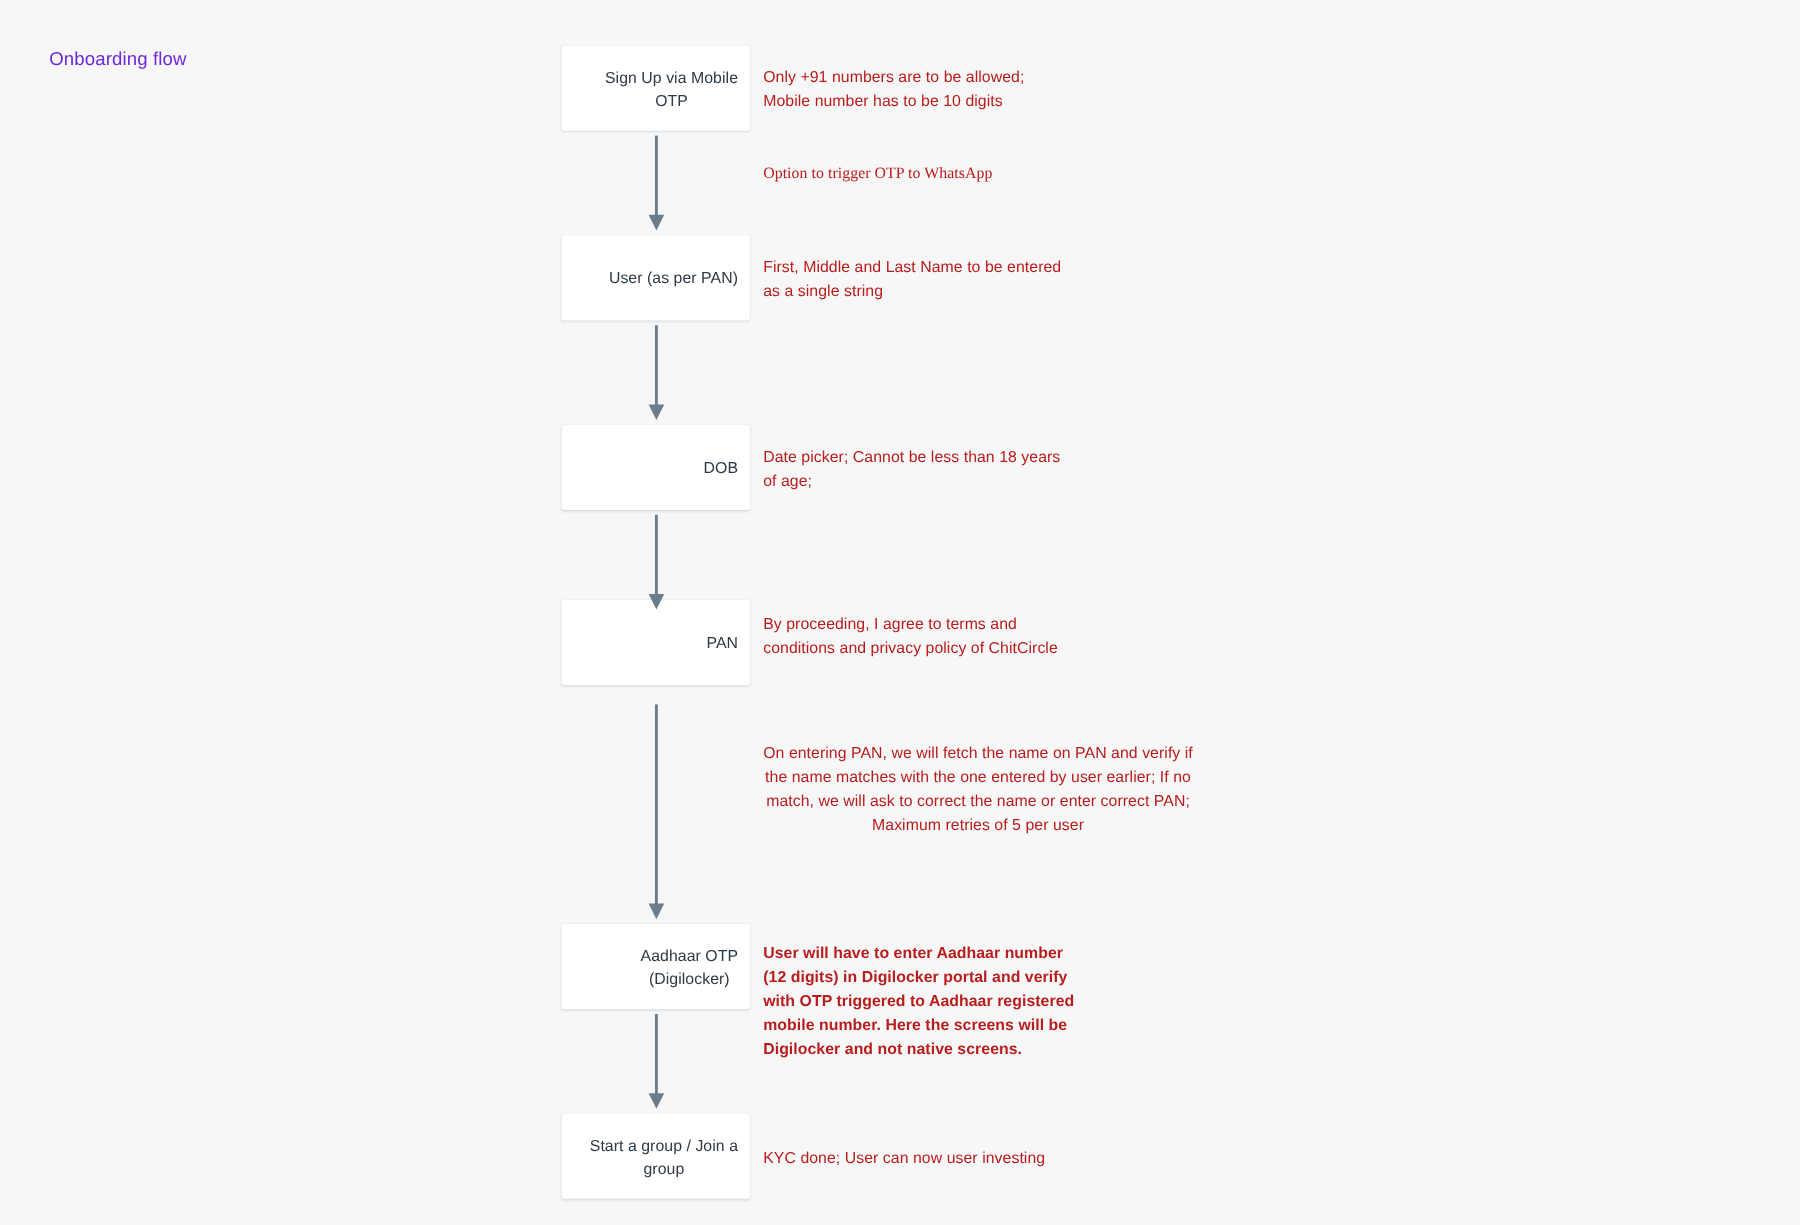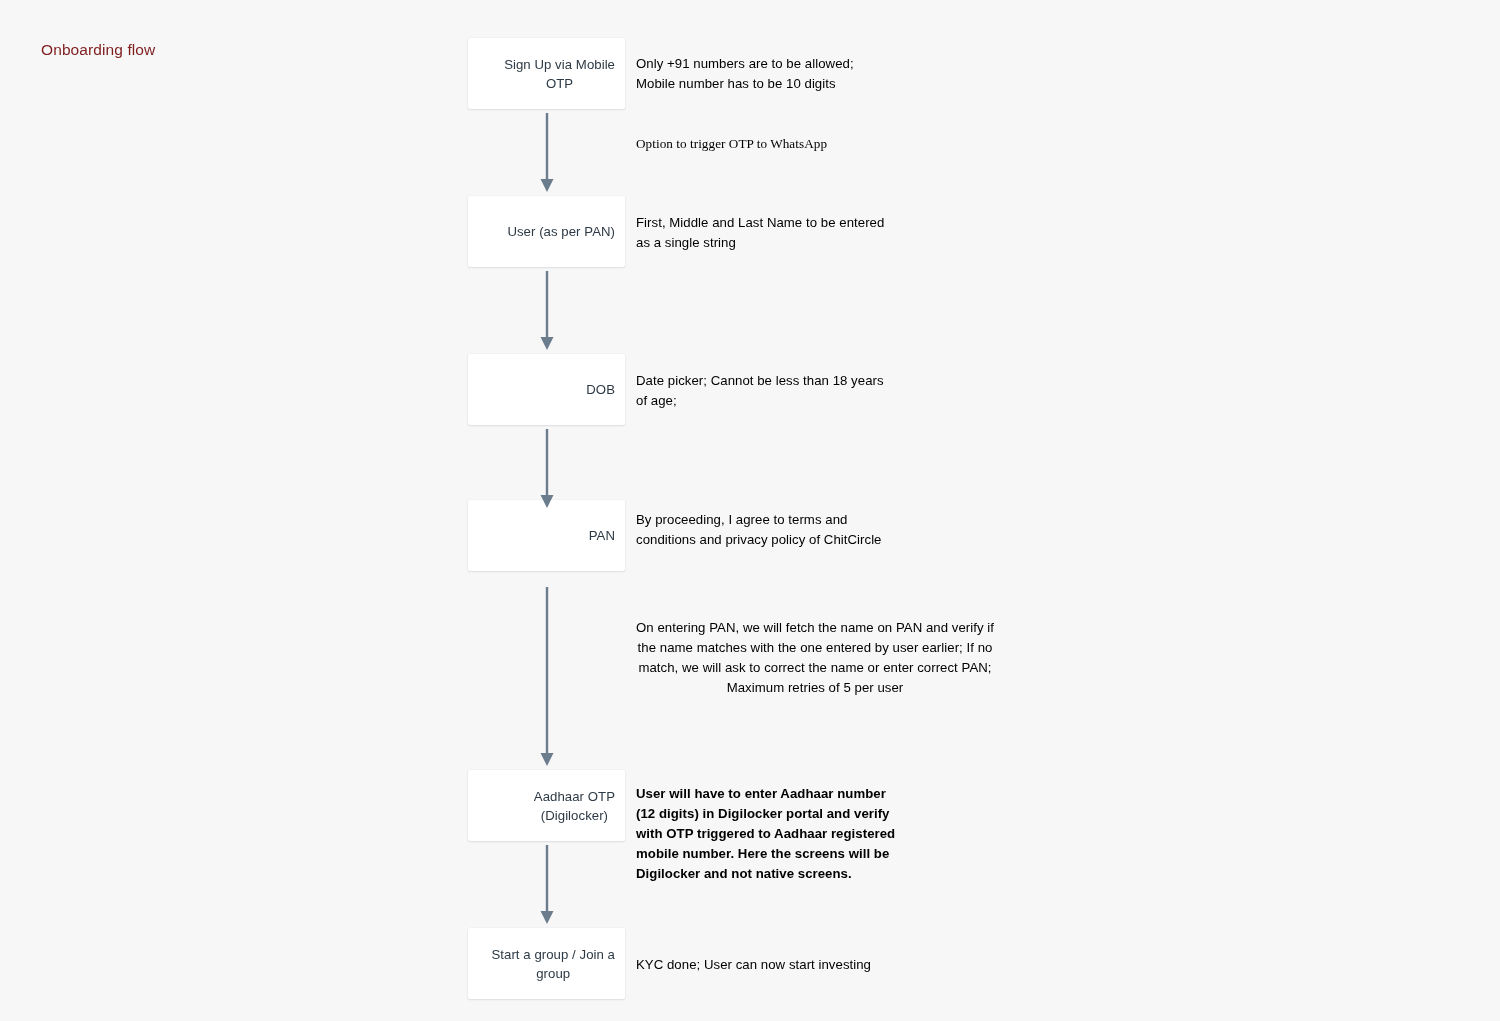--- a/index.html
+++ b/index.html
@@ -30,7 +30,7 @@
     top: 40px;
     font-size: 15.5px;
     line-height: 20px;
-    color: #7f1d1d;
+    color: #6d28d9;
     letter-spacing: 0.1px;
     white-space: nowrap;
   }

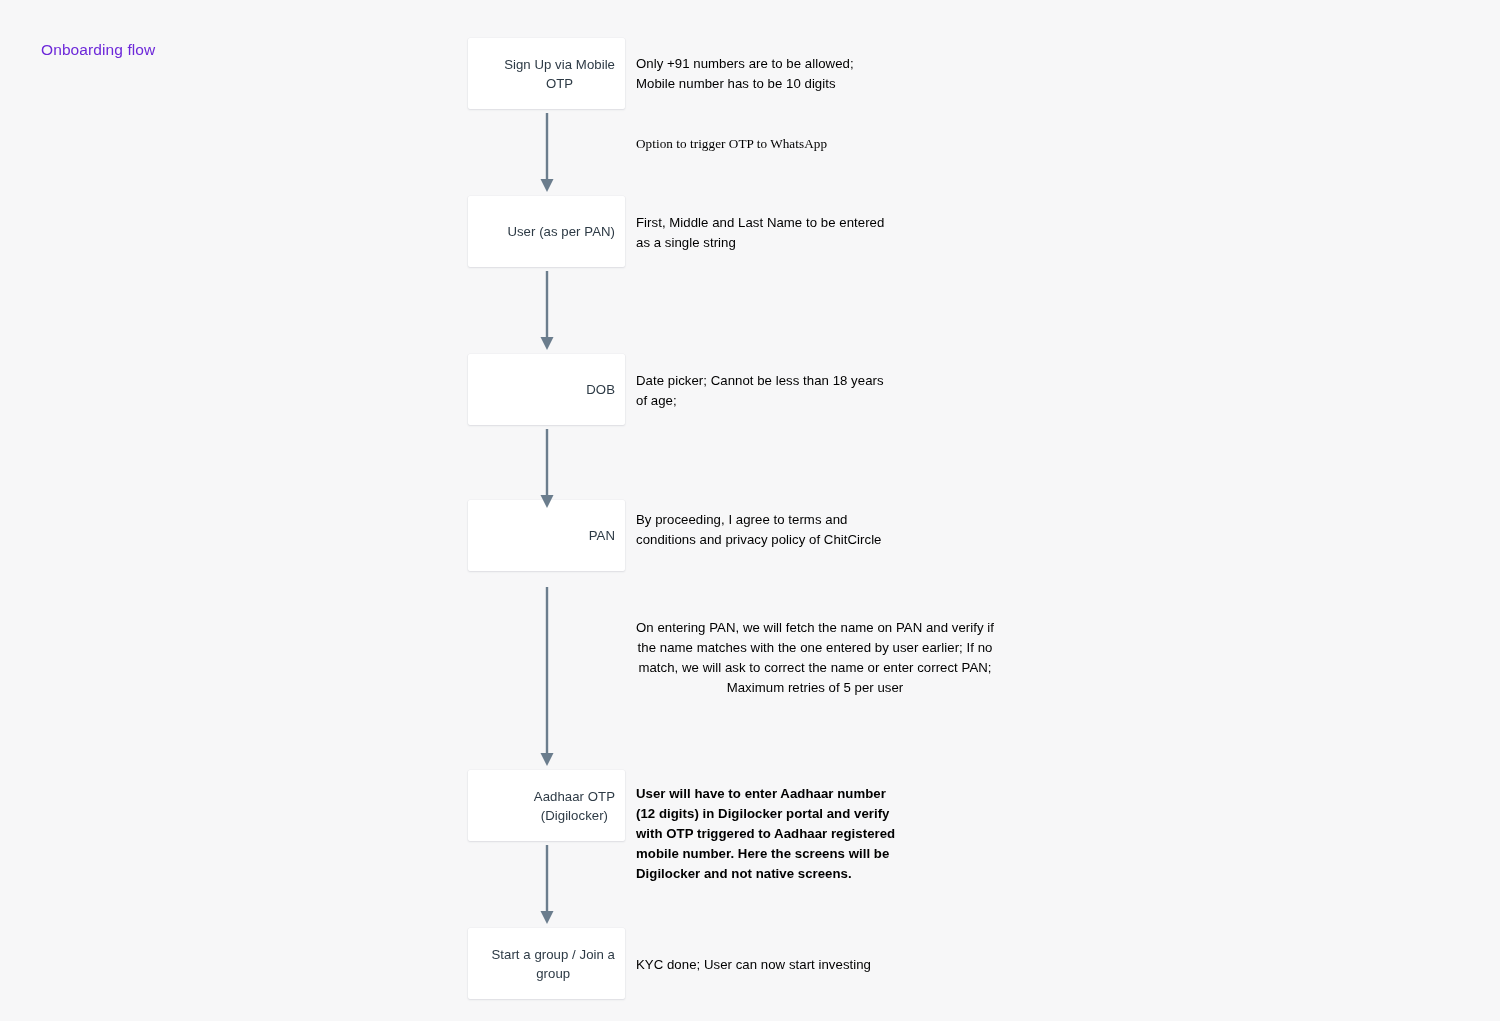--- a/index.html
+++ b/index.html
@@ -71,7 +71,7 @@
     left: 636px;
     font-size: 13.2px;
     line-height: 20px;
-    color: #000000;
+    color: #b91c1c;
     letter-spacing: 0.05px;
     white-space: pre-line;
     max-width: 430px;

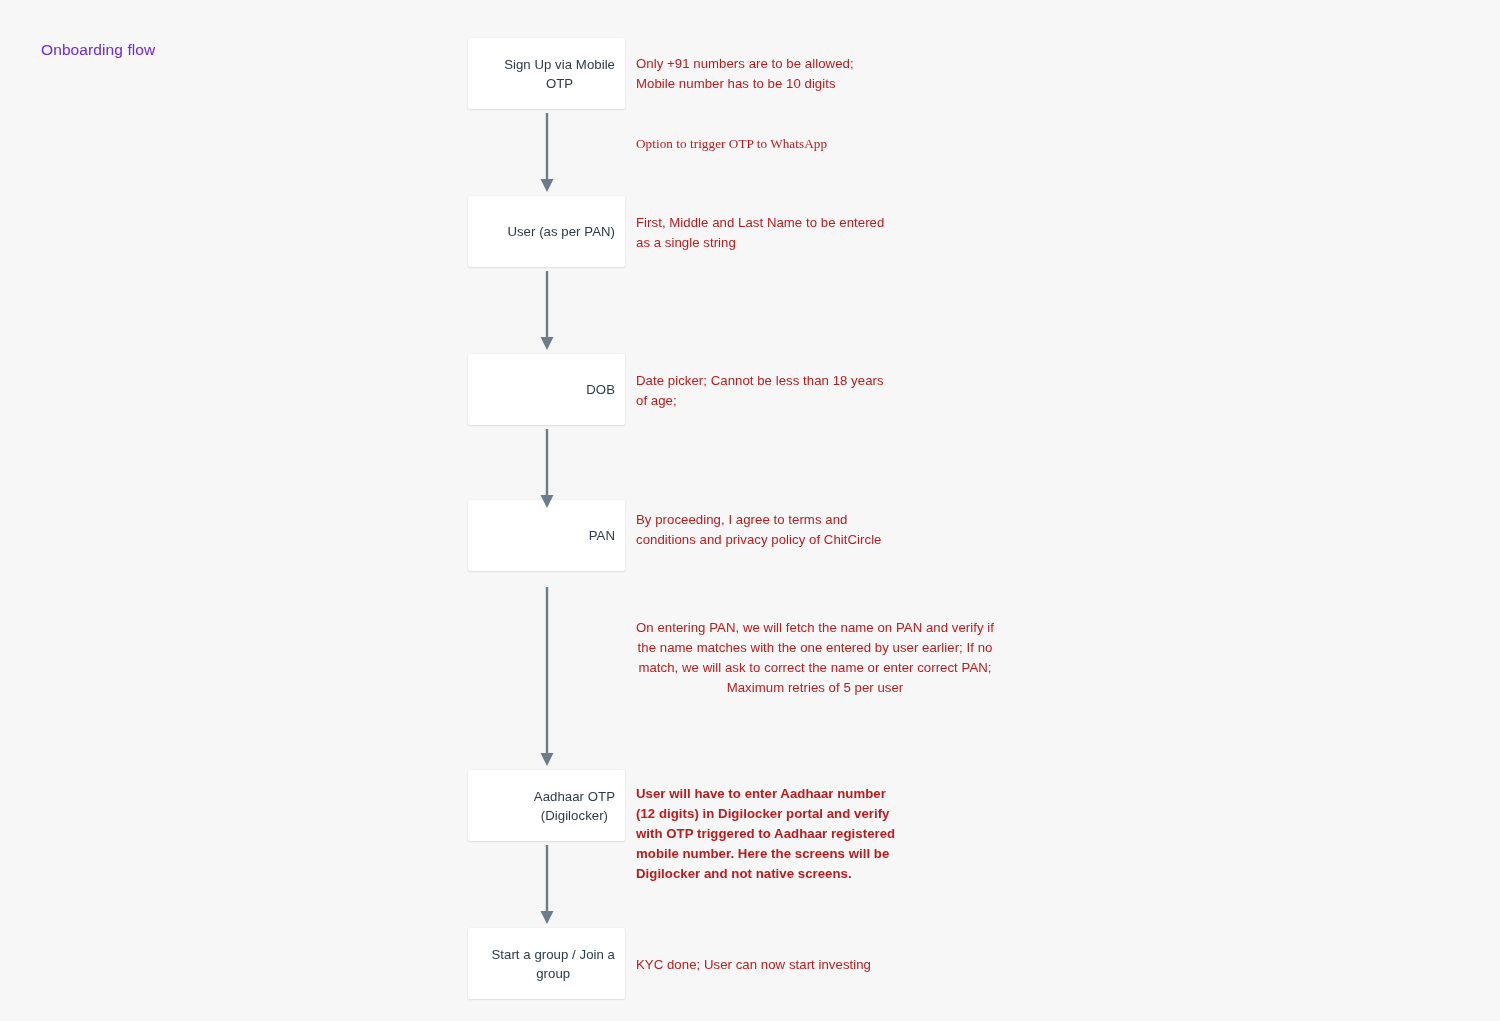--- a/index.html
+++ b/index.html
@@ -144,7 +144,7 @@
       <div class="annotation" style="top: 510px;">By proceeding, I agree to terms and<br>conditions and privacy policy of ChitCircle</div>
       <div class="annotation" style="top: 618px; text-align: center;">On entering PAN, we will fetch the name on PAN and verify if<br>the name matches with the one entered by user earlier; If no<br>match, we will ask to correct the name or enter correct PAN;<br>Maximum retries of 5 per user</div>
       <div class="annotation" style="top: 784px; font-weight: bold;">User will have to enter Aadhaar number<br>(12 digits) in Digilocker portal and verify<br>with OTP triggered to Aadhaar registered<br>mobile number. Here the screens will be<br>Digilocker and not native screens.</div>
-      <div class="annotation" style="top: 955px;">KYC done; User can now start investing</div>
+      <div class="annotation" style="top: 955px;">KYC done; User can now user investing</div>
     </div>
 
 </div>

